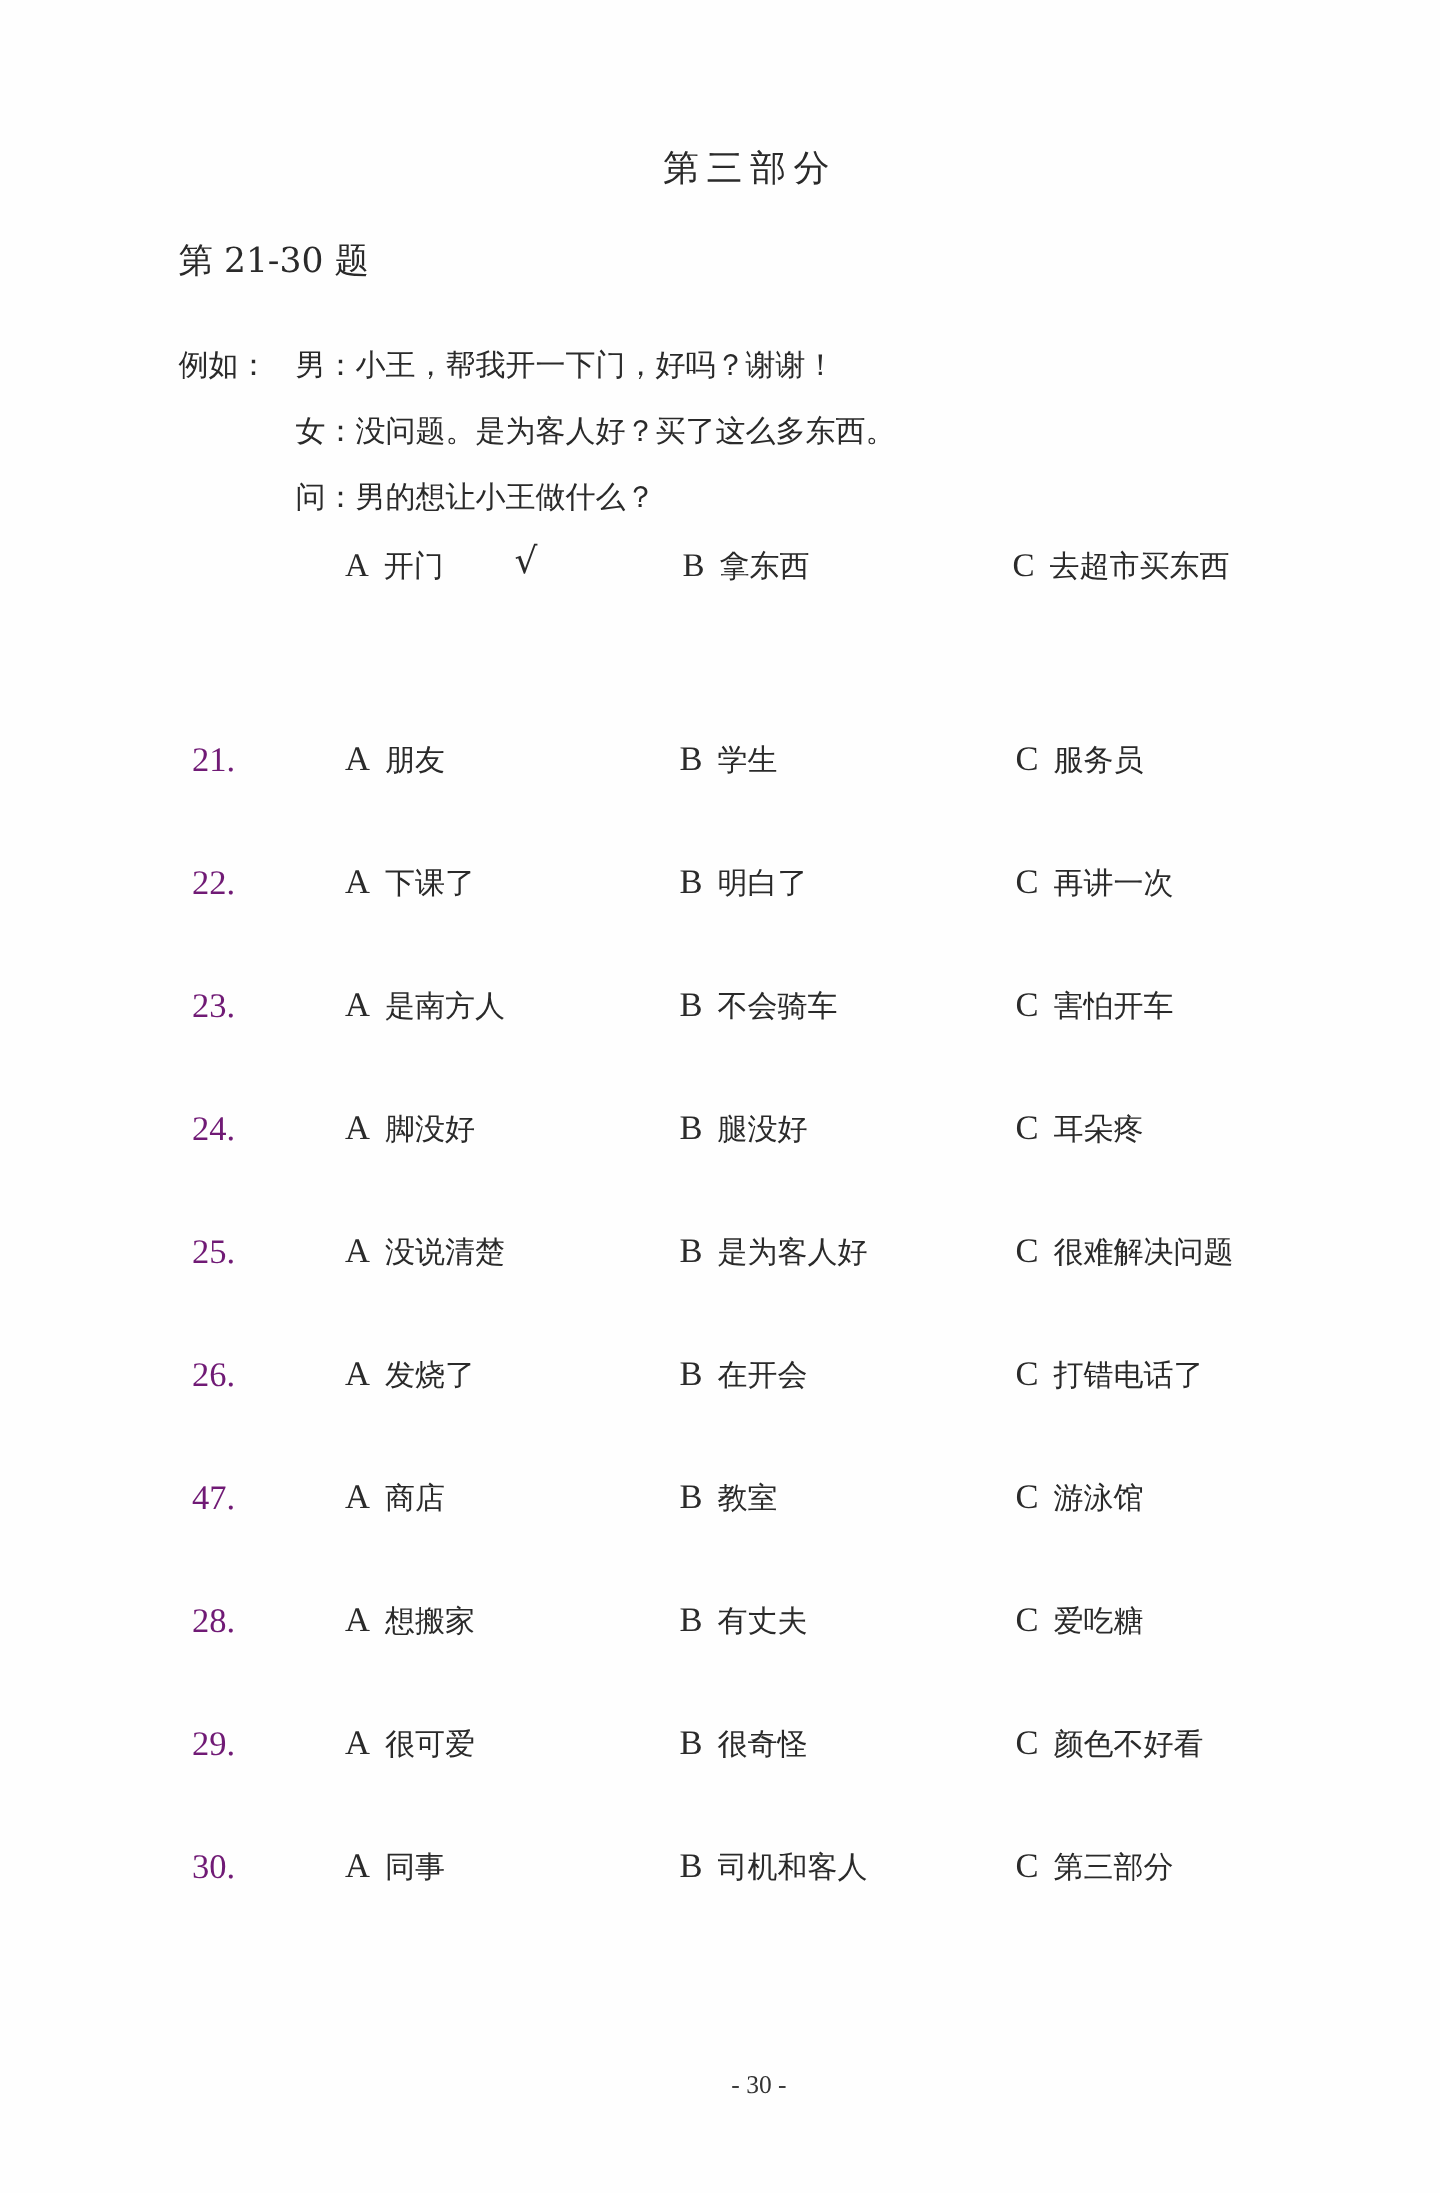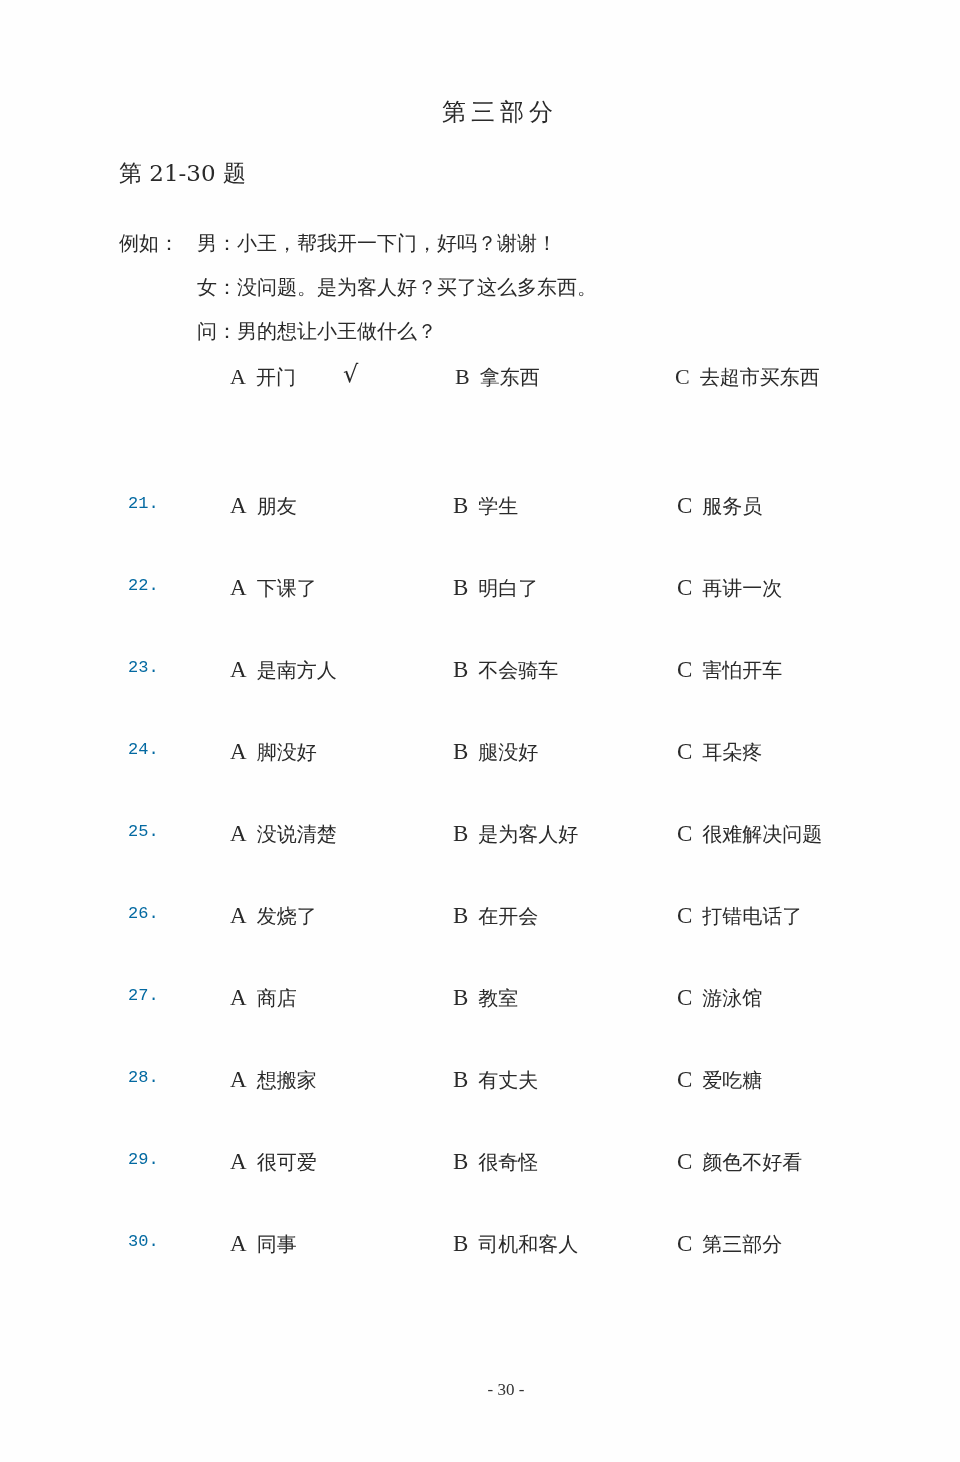--- a/index.html
+++ b/index.html
@@ -82,9 +82,9 @@
     .q-num {
       position: absolute;
       left: 128px;
-      font-family: Liberation Mono, monospace;
-      font-size: 17px;
-      color: #0369a1;
+      font-family: Liberation Serif, serif;
+      font-size: 23px;
+      color: #701a75;
       top: 4px;
     }
     .q-opt {

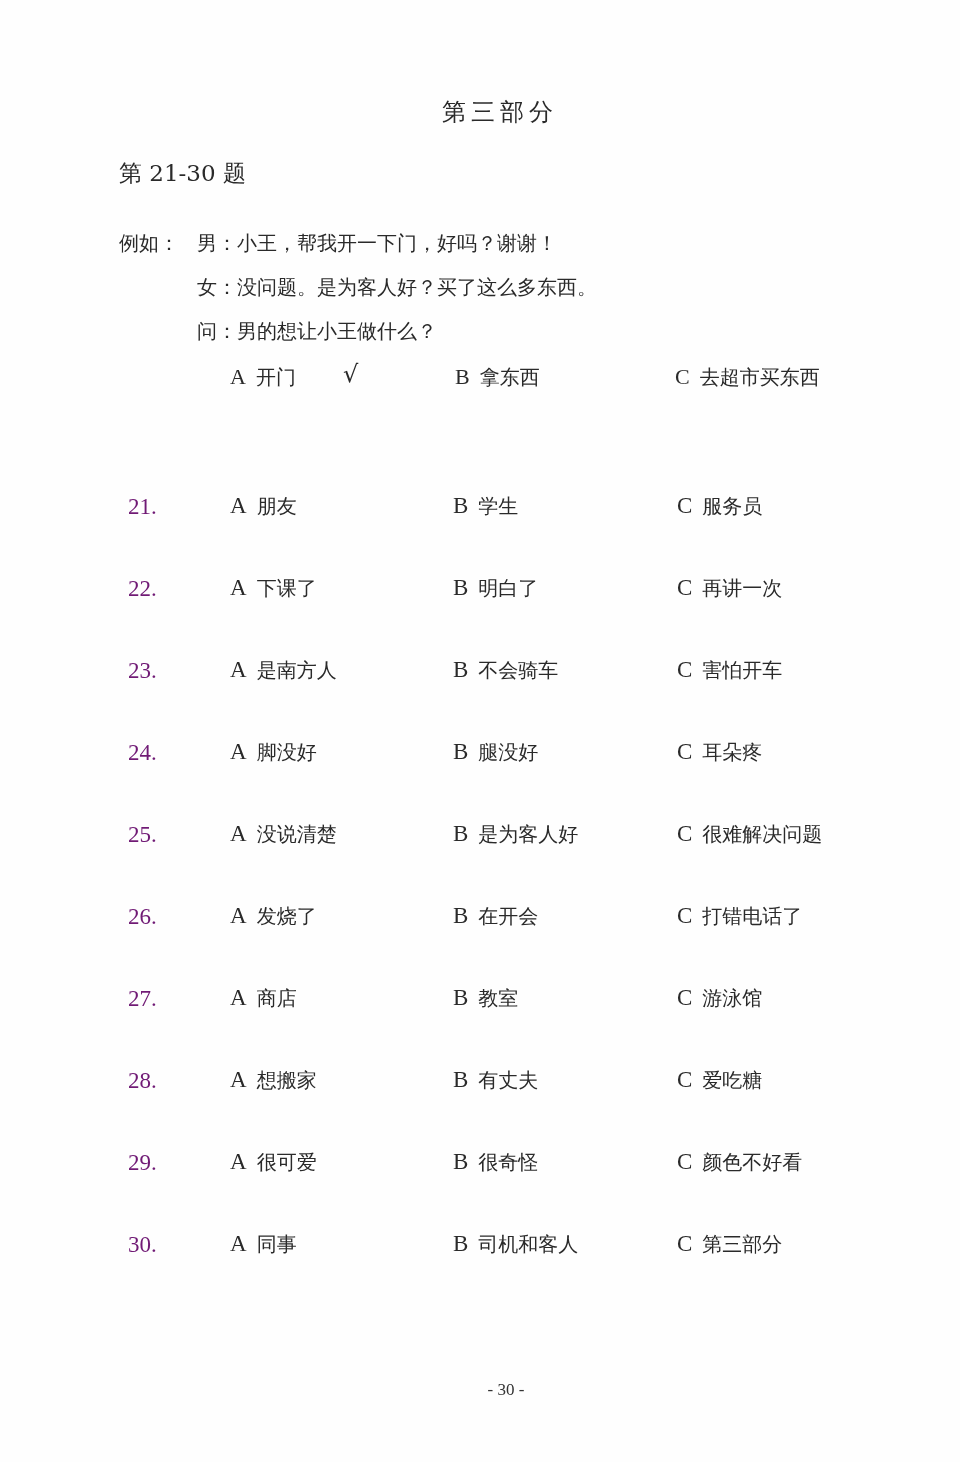--- a/index.html
+++ b/index.html
@@ -183,7 +183,7 @@
   </div>
 
   <div class="q-row" style="top:982px;">
-    <span class="q-num">27.</span>
+    <span class="q-num">47.</span>
     <span class="q-opt a"><span class="letter">A</span><span>商店</span></span>
     <span class="q-opt b"><span class="letter">B</span><span>教室</span></span>
     <span class="q-opt c"><span class="letter">C</span><span>游泳馆</span></span>

